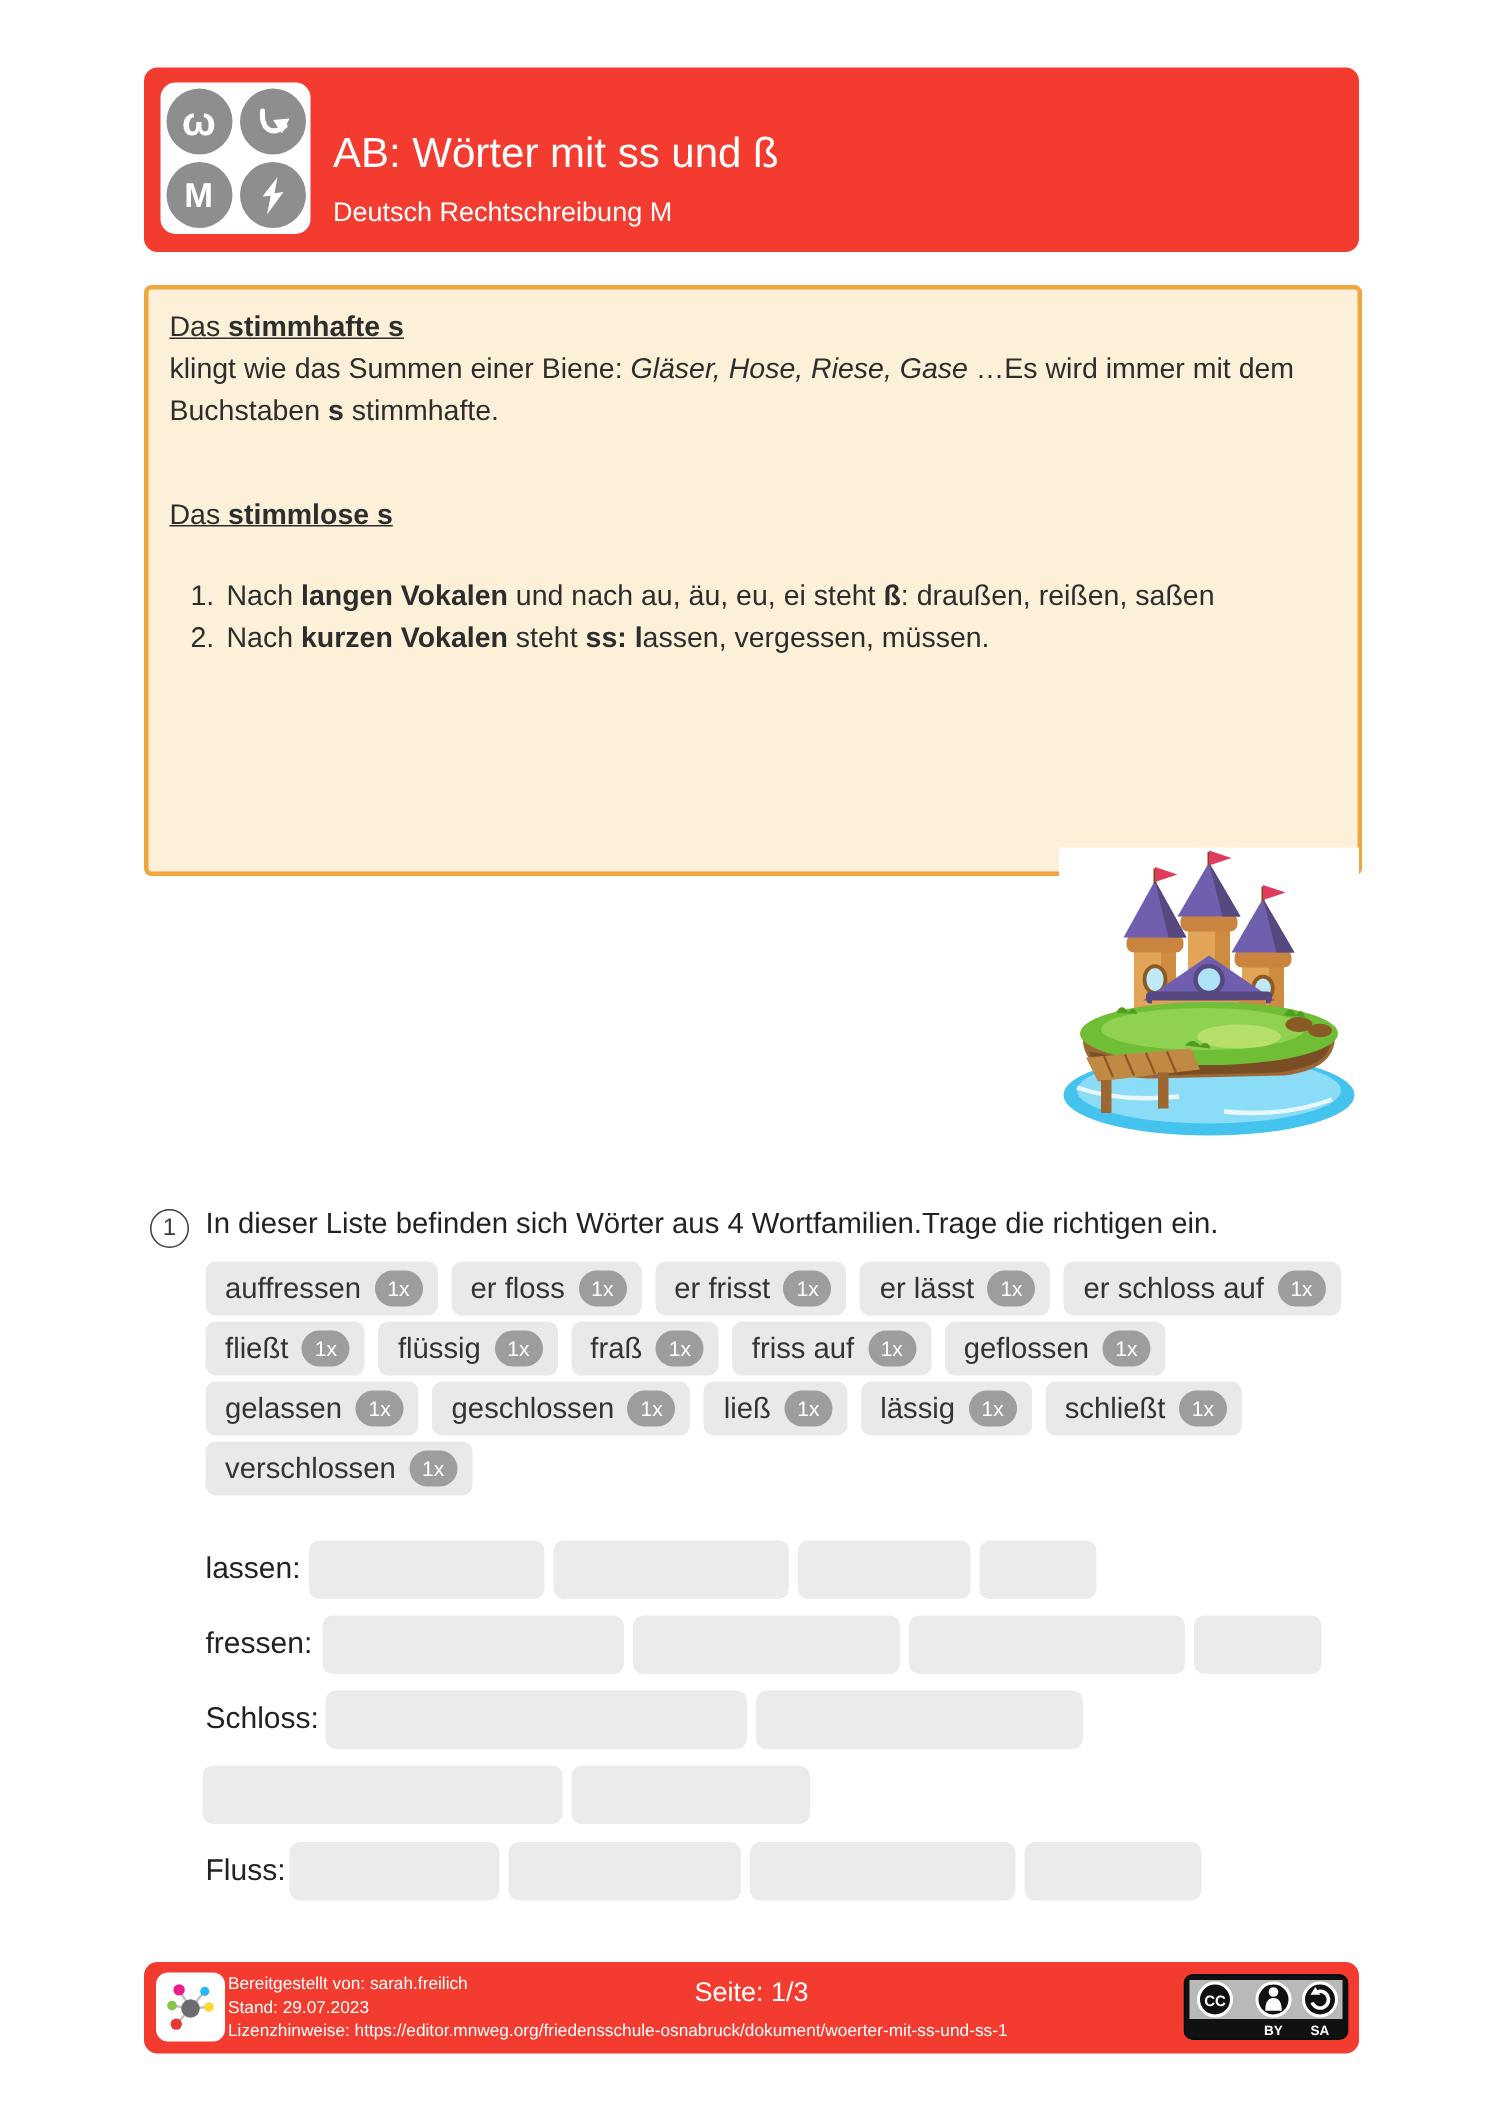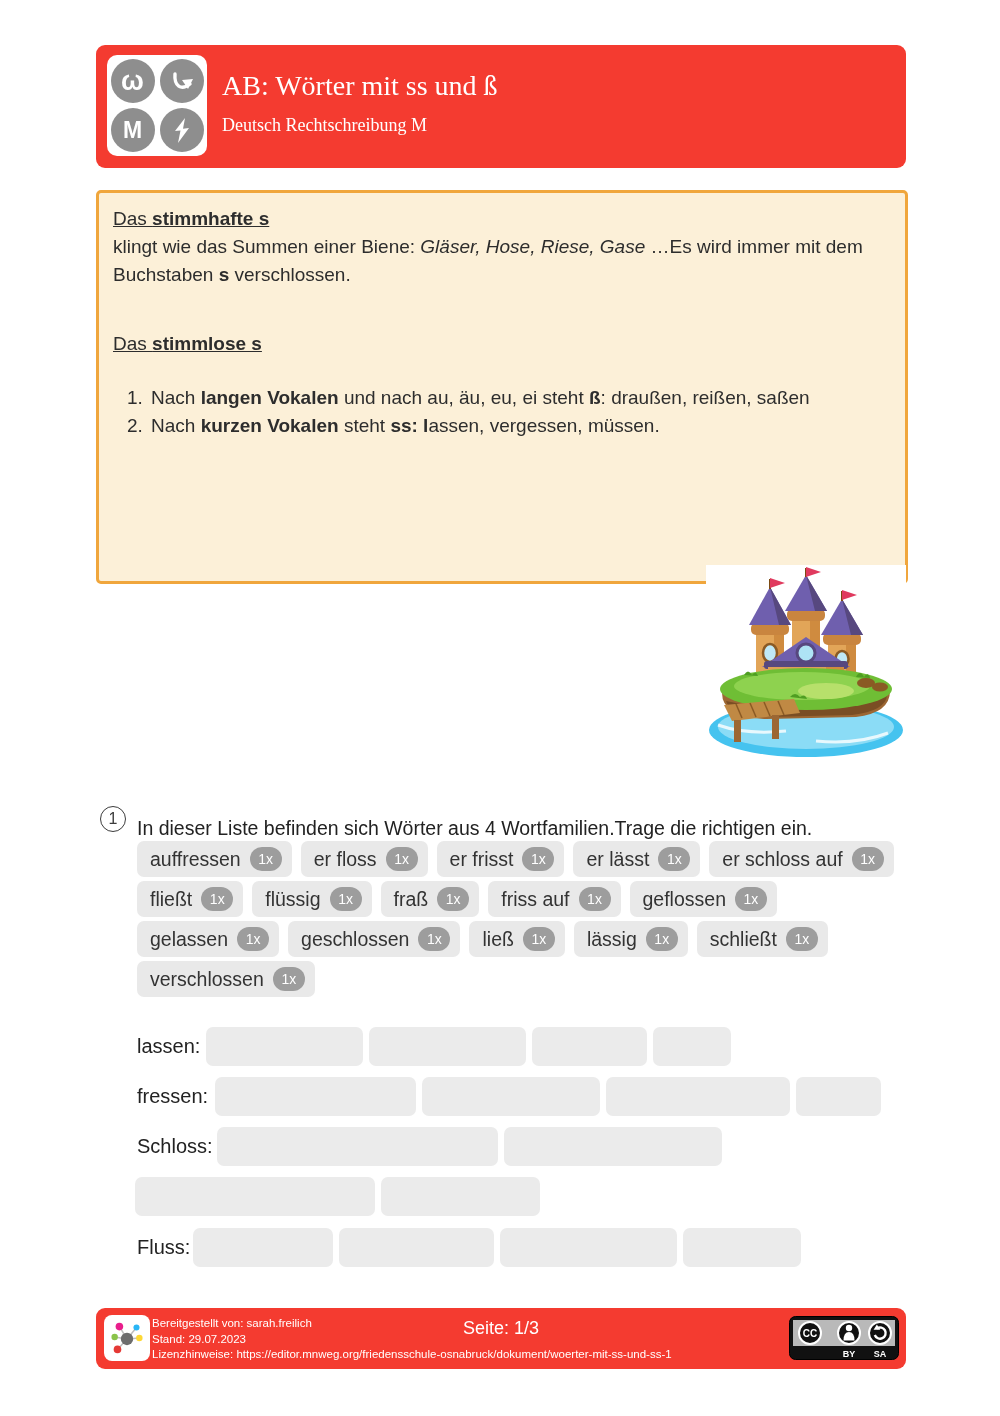--- a/index.html
+++ b/index.html
@@ -16,7 +16,7 @@
        align-items:center;justify-content:center;color:#fff;}
   .lgc .om{font-size:27px;line-height:1;font-weight:bold;}
   .lgc .em{font-size:23px;line-height:1;font-weight:bold;}
-  .htitles{position:absolute;left:126px;top:24px;color:#ffffff;font-family:Liberation Serif, serif;}
+  .htitles{position:absolute;left:126px;top:40px;color:#ffffff;}
   .htitle{font-size:28px;line-height:34px;font-weight:400;}
   .hsub{font-size:18px;line-height:26px;margin-top:9px;}
 

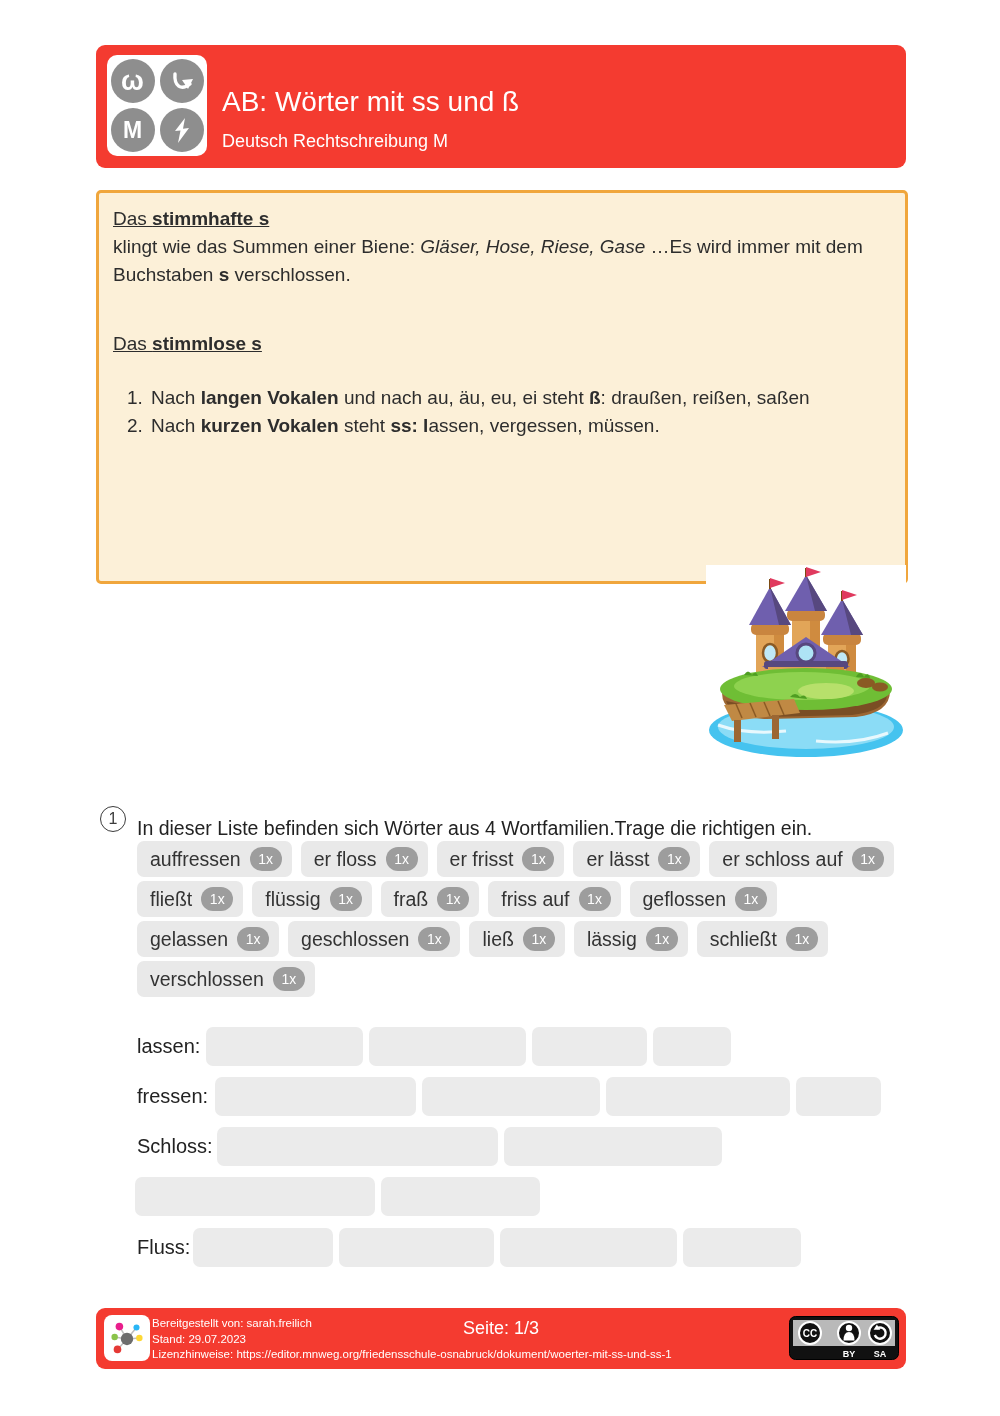--- a/index.html
+++ b/index.html
@@ -97,7 +97,7 @@
 
   <div class="infobox">
     <div class="ib-head"><span>Das </span><span class="b">stimmhafte s</span></div>
-    <div class="ib-p"><span>klingt wie das Summen einer Biene: </span><span class="i">Gläser, Hose, Riese, Gase</span><span> …Es wird immer mit dem Buchstaben </span><span class="b">s</span><span> verschlossen.</span></div>
+    <div class="ib-p"><span>klingt wie das Summen einer Biene: </span><span class="i">Gläser, Hose, Riese, Gase</span><span> …Es wird immer mit dem Buchstaben </span><span class="b">s</span><span> stimmhafte.</span></div>
 
     <div class="ib-head mt-s2"><span>Das </span><span class="b">stimmlose s</span></div>
 

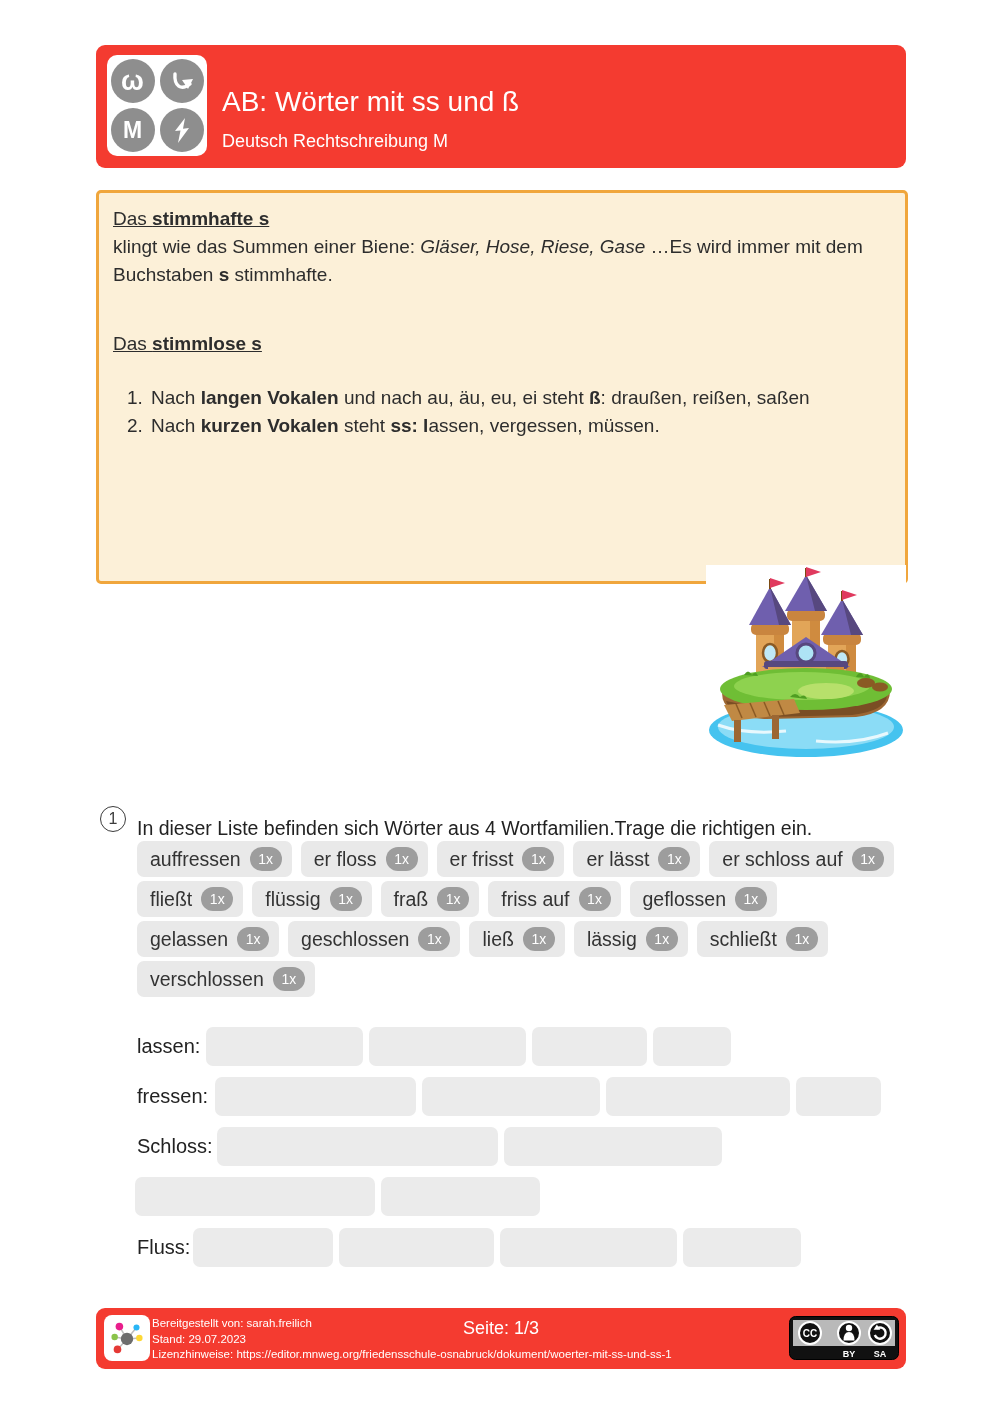--- a/index.html
+++ b/index.html
@@ -42,7 +42,7 @@
   .task-circle{position:absolute;left:100px;top:806px;width:26px;height:26px;border:1.6px solid #3c3c3c;
                border-radius:50%;box-sizing:border-box;display:flex;align-items:center;justify-content:center;
                font-size:16px;color:#3c3c3c;}
-  .task-instruction{position:absolute;left:137px;top:805px;font-size:19.5px;color:#222;margin-top:12px;}
+  .task-instruction{position:absolute;left:137px;top:805px;font-size:19.5px;color:#222;}
 
   .chips{position:absolute;left:137px;top:841px;width:790px;}
   .chip-row{display:flex;gap:9px;margin-bottom:4px;}

